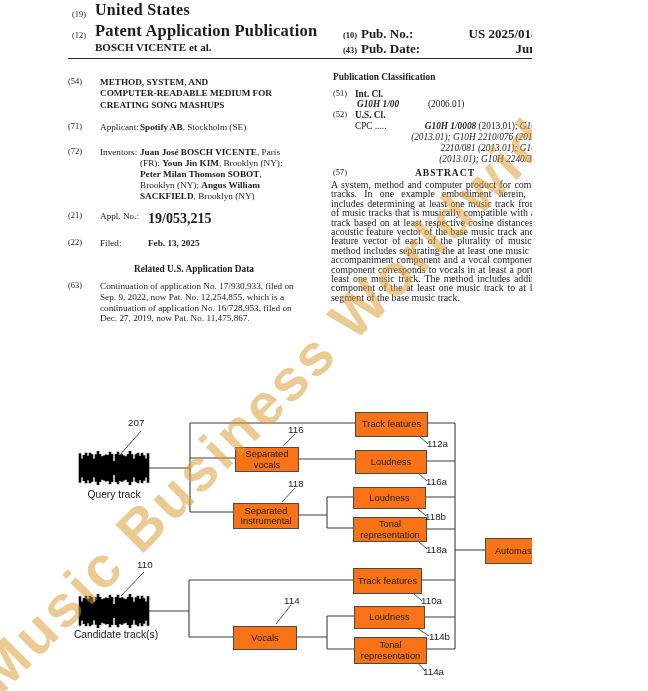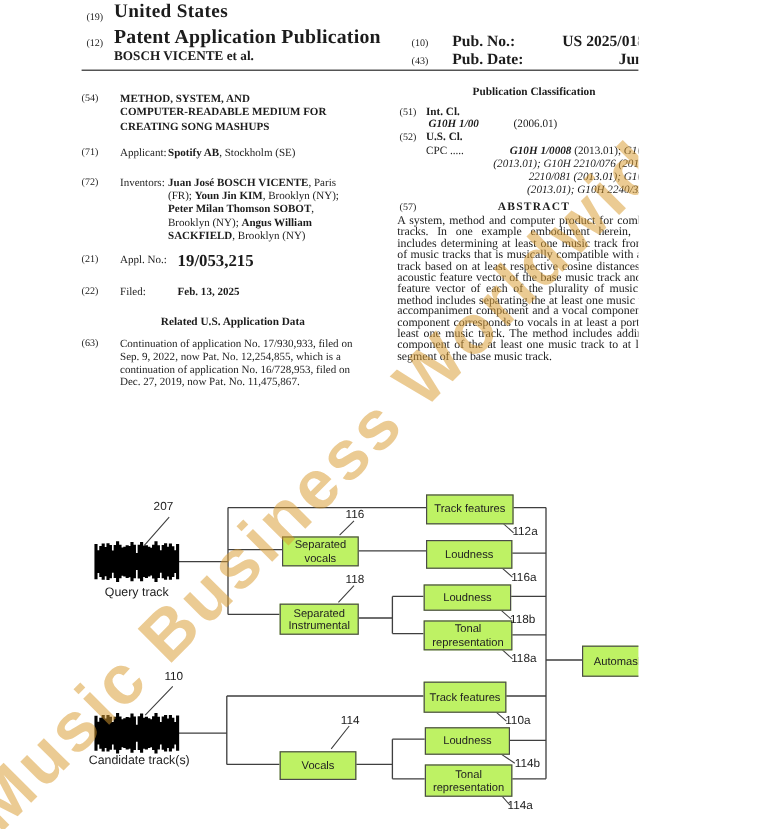--- a/index.html
+++ b/index.html
@@ -22,7 +22,7 @@
            font-size:13px;font-weight:bold;align-items:baseline;}
   #h-pubdate{left:343px;top:41px;width:239px;display:flex;justify-content:space-between;
            font-size:13px;font-weight:bold;align-items:baseline;}
-  .htag{font-size:8.4px;font-weight:normal;margin-right:20px;}
+  .htag{font-size:8.4px;font-weight:bold;margin-right:4px;}
   #h-rule{left:68px;top:58px;width:514px;height:0;border-top:1.4px solid #2b2b2b;}
 
   

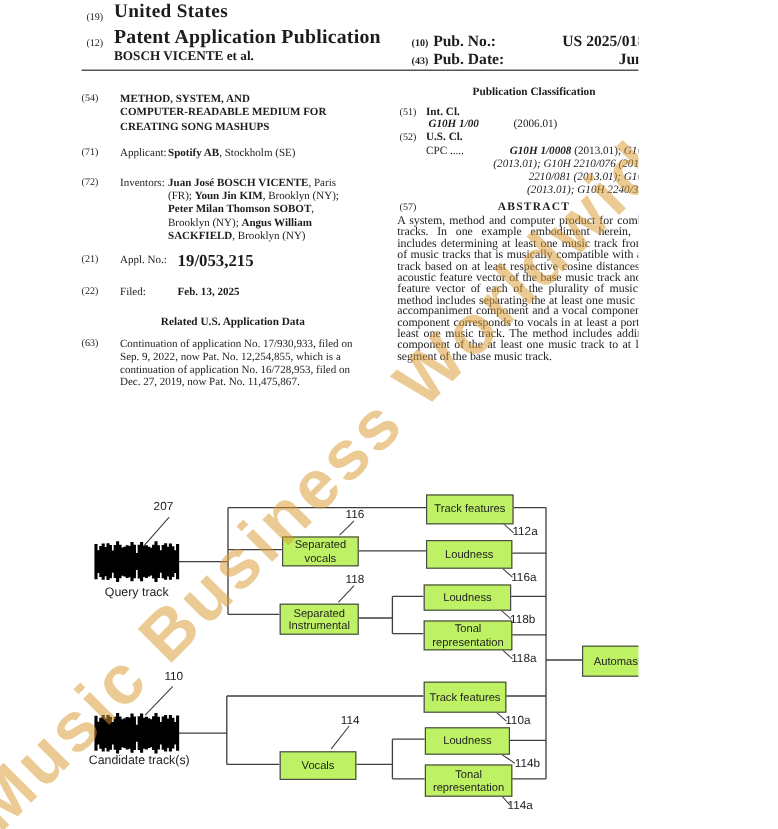--- a/index.html
+++ b/index.html
@@ -47,7 +47,7 @@
   #related-block{left:100px;top:281px;line-height:10.8px;white-space:nowrap;}
 
   
-  #class-heading{left:333px;top:72px;width:224px;text-align:center;font-weight:bold;font-size:9.4px;}
+  #class-heading{left:333px;top:72px;width:224px;font-weight:bold;font-size:9.4px;}
   #t51{left:333px;top:89px;}
   #intcl-label{left:355px;top:89px;font-size:9.3px;font-weight:bold;}
   #intcl-code{left:357px;top:99px;font-size:9.3px;}

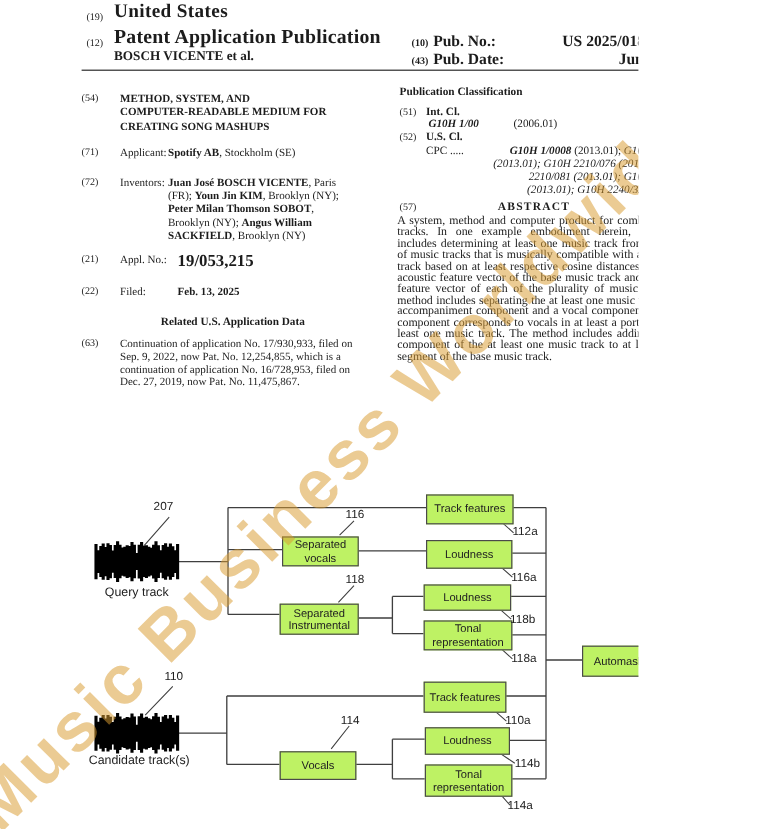--- a/index.html
+++ b/index.html
@@ -66,7 +66,7 @@
 
   
   #fig-svg{left:0;top:0;width:648px;height:691px;}
-  .dbox{position:absolute;border:1.1px solid #4a4a4a;background:#bef264;
+  .dbox{position:absolute;border:1.1px solid #4a4a4a;background:#f97316;
         display:flex;flex-direction:column;align-items:center;justify-content:center;
         font-family:"Liberation Sans",sans-serif;font-size:9.3px;line-height:10.4px;
         color:#222;text-align:center;}

